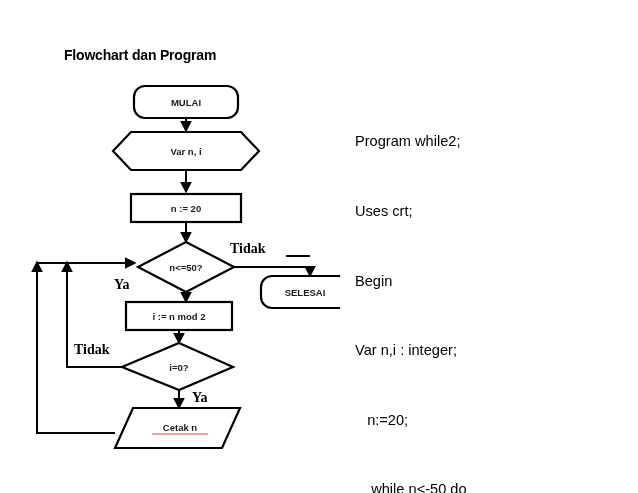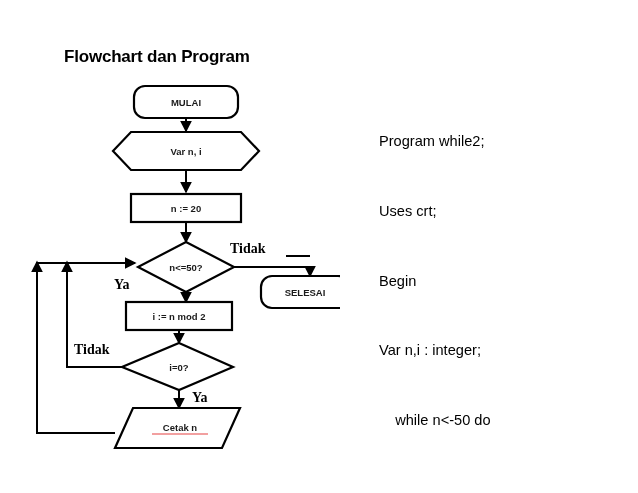--- a/index.html
+++ b/index.html
@@ -26,7 +26,7 @@
     position: absolute;
     left: 64px;
     top: 47px;
-    font-size: 17px;
+    font-size: 14px;
     font-weight: bold;
     color: #000000;
     letter-spacing: -0.2px;

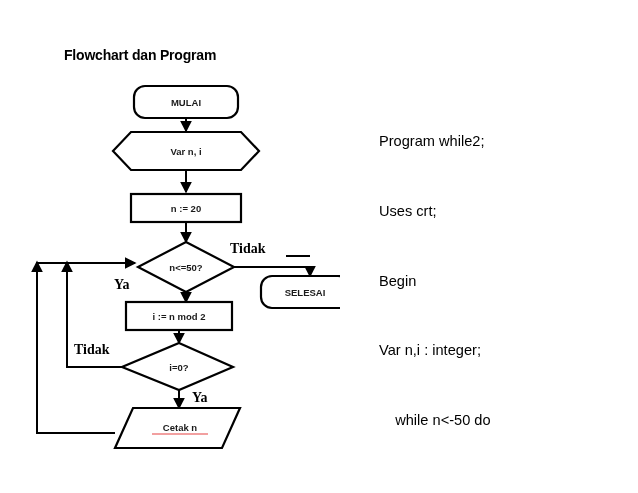--- a/index.html
+++ b/index.html
@@ -75,7 +75,6 @@
   }
   #code-block .code-line {
     white-space: pre;
-    margin-left: 24px;
   }
 </style>
 </head>

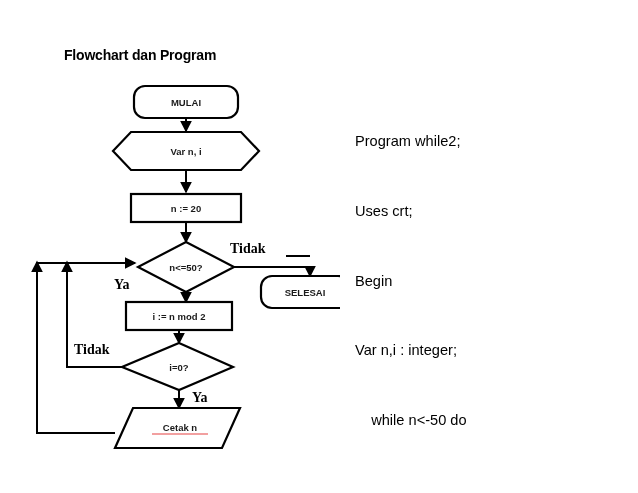--- a/index.html
+++ b/index.html
@@ -169,6 +169,7 @@
     <div class="code-line">Uses crt;</div>
     <div class="code-line">Begin</div>
     <div class="code-line">Var n,i : integer;</div>
+    <div class="code-line">   n:=20;</div>
     <div class="code-line">    while n&lt;-50 do</div>
     
     

